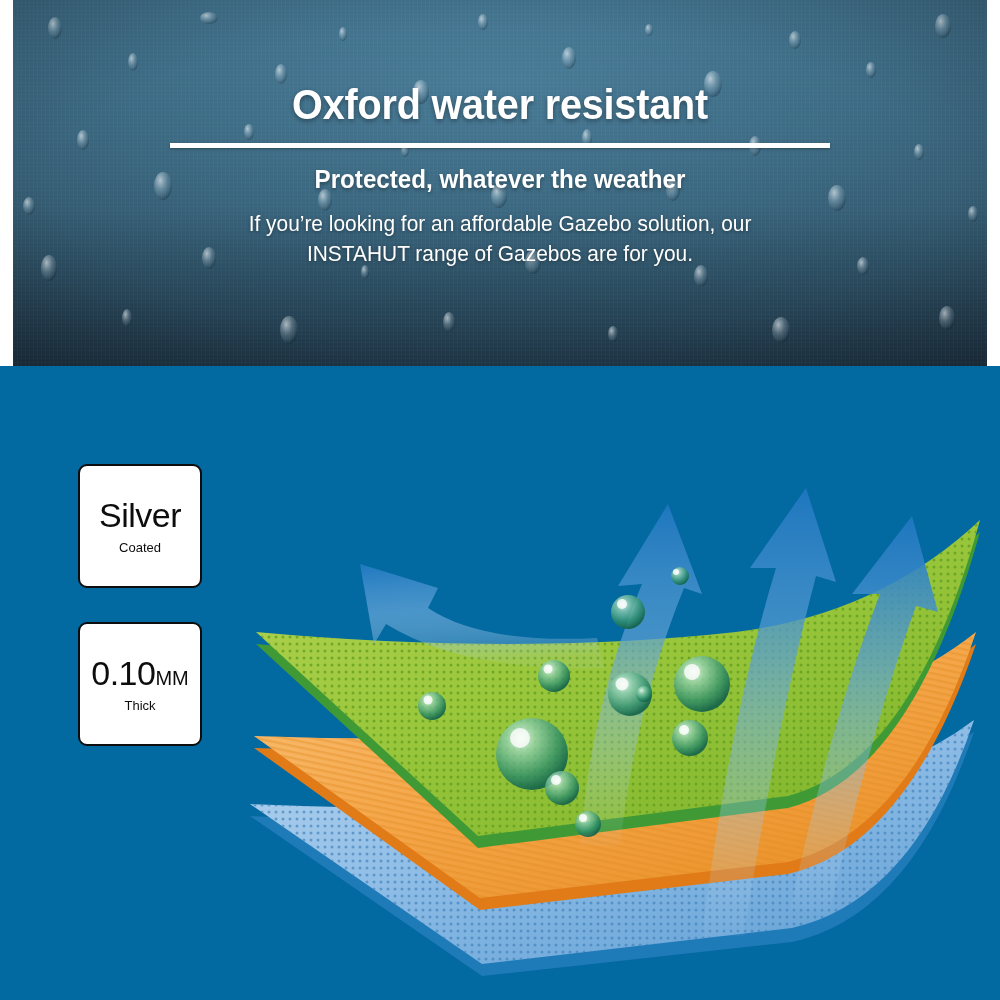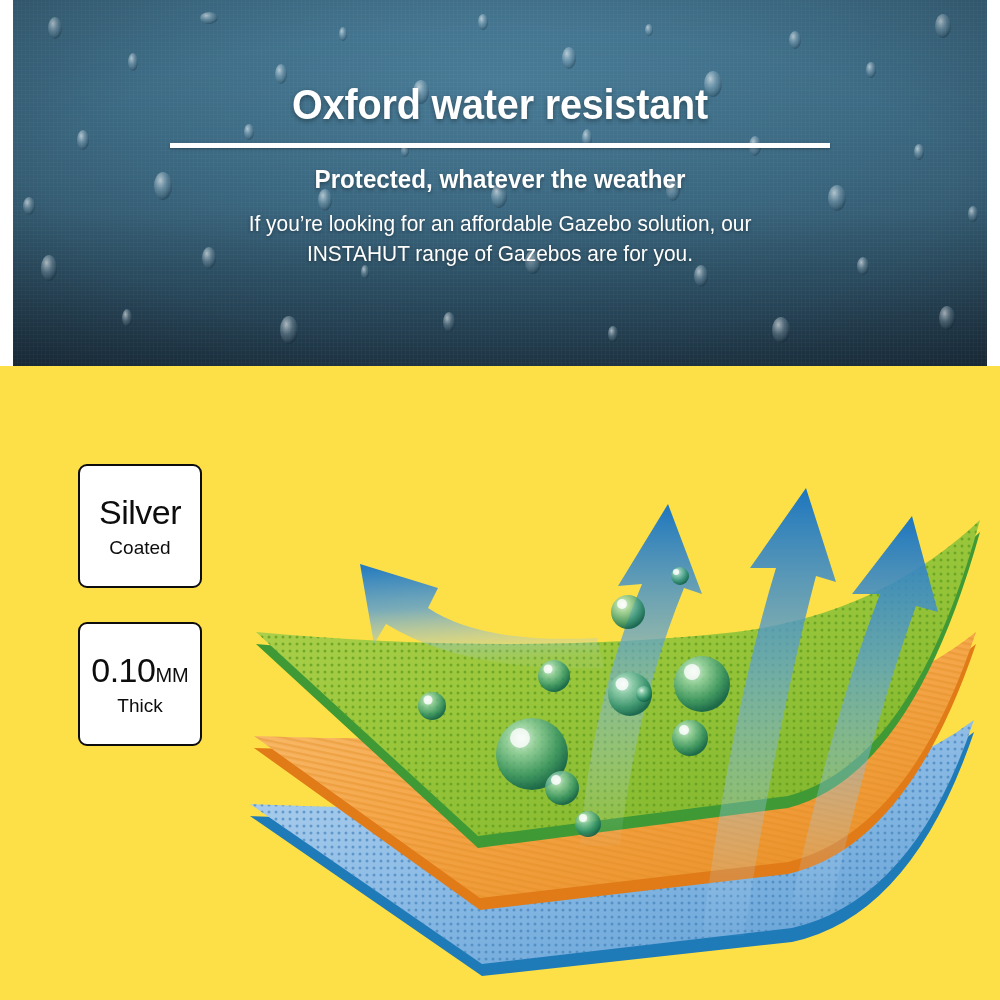--- a/index.html
+++ b/index.html
@@ -99,7 +99,7 @@
     top: 366px;
     width: 1000px;
     height: 634px;
-    background: #fde047;
+    background: #0369a1;
   }
 
   

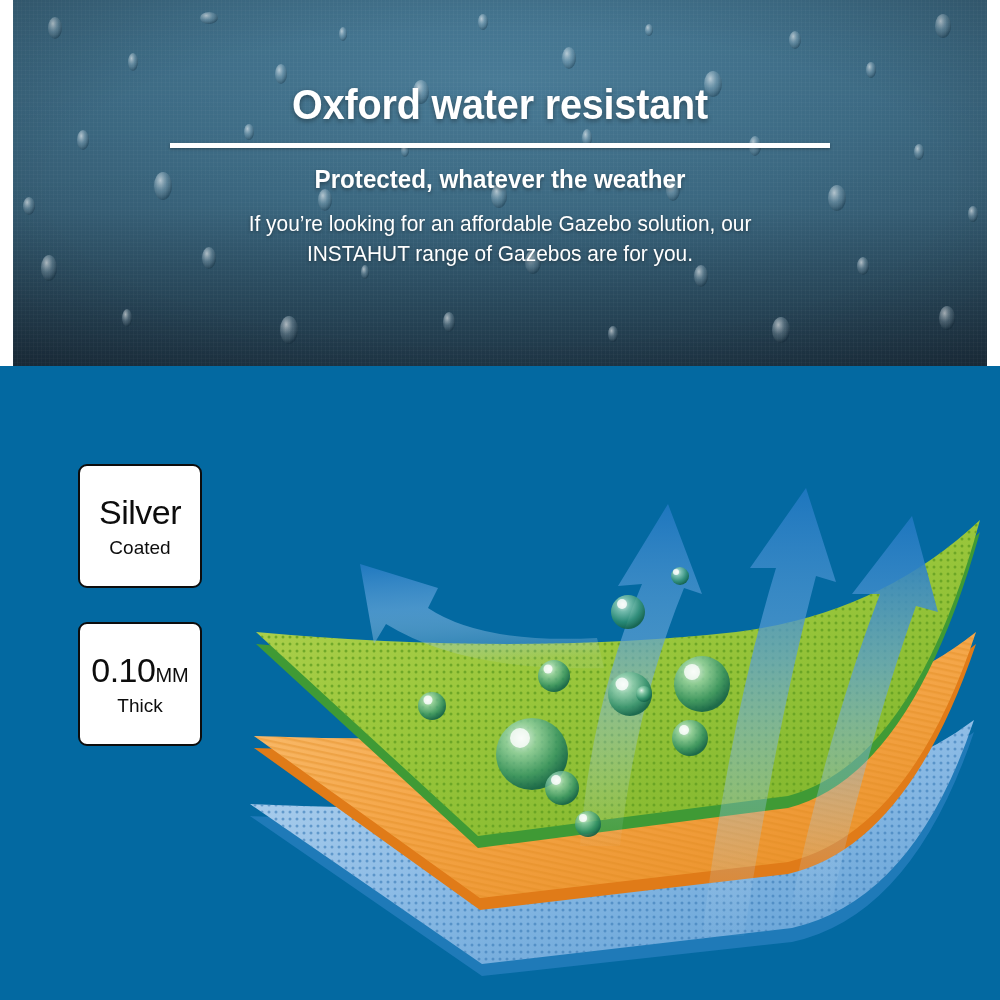--- a/index.html
+++ b/index.html
@@ -135,7 +135,7 @@
     letter-spacing: 0;
   }
   .badge-sub {
-    font-size: 19px;
+    font-size: 13px;
     line-height: 1.0;
     padding-top: 9px;
     font-weight: normal;

